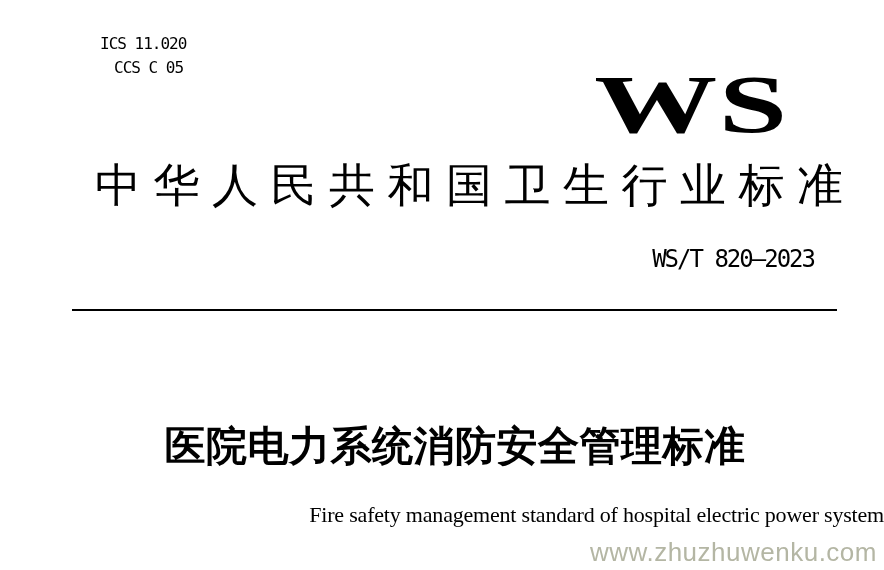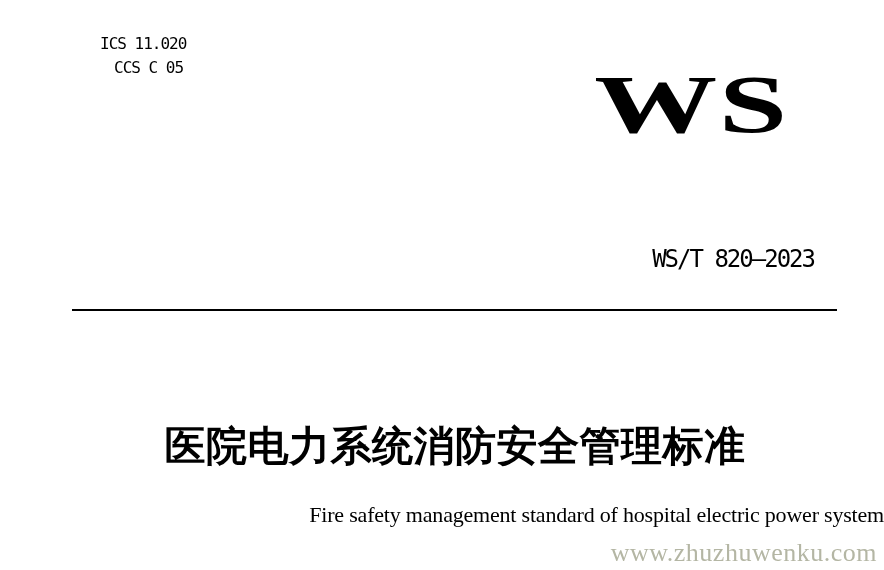--- a/index.html
+++ b/index.html
@@ -133,6 +133,7 @@
 
   <div class="ws-logo">WS</div>
 
+  <div class="standard-category">中华人民共和国卫生行业标准</div>
 
   <div class="standard-number">WS/T 820—2023</div>
 

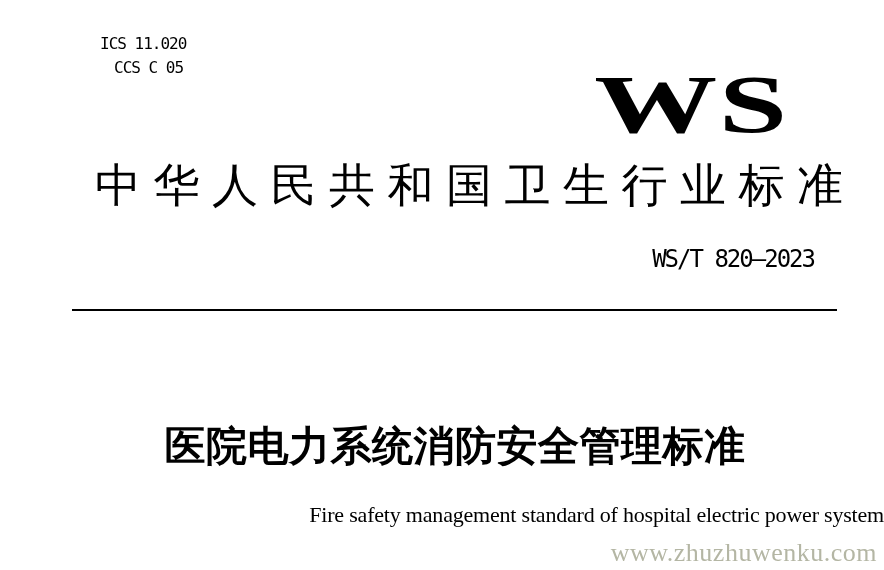--- a/index.html
+++ b/index.html
@@ -116,7 +116,7 @@
     position: absolute;
     right: 7px;
     bottom: 2px;
-    font-family: Liberation Serif, serif;
+    font-family: Liberation Sans, sans-serif;
     font-size: 26px;
     letter-spacing: 0.5px;
     color: #b4b6a4;

